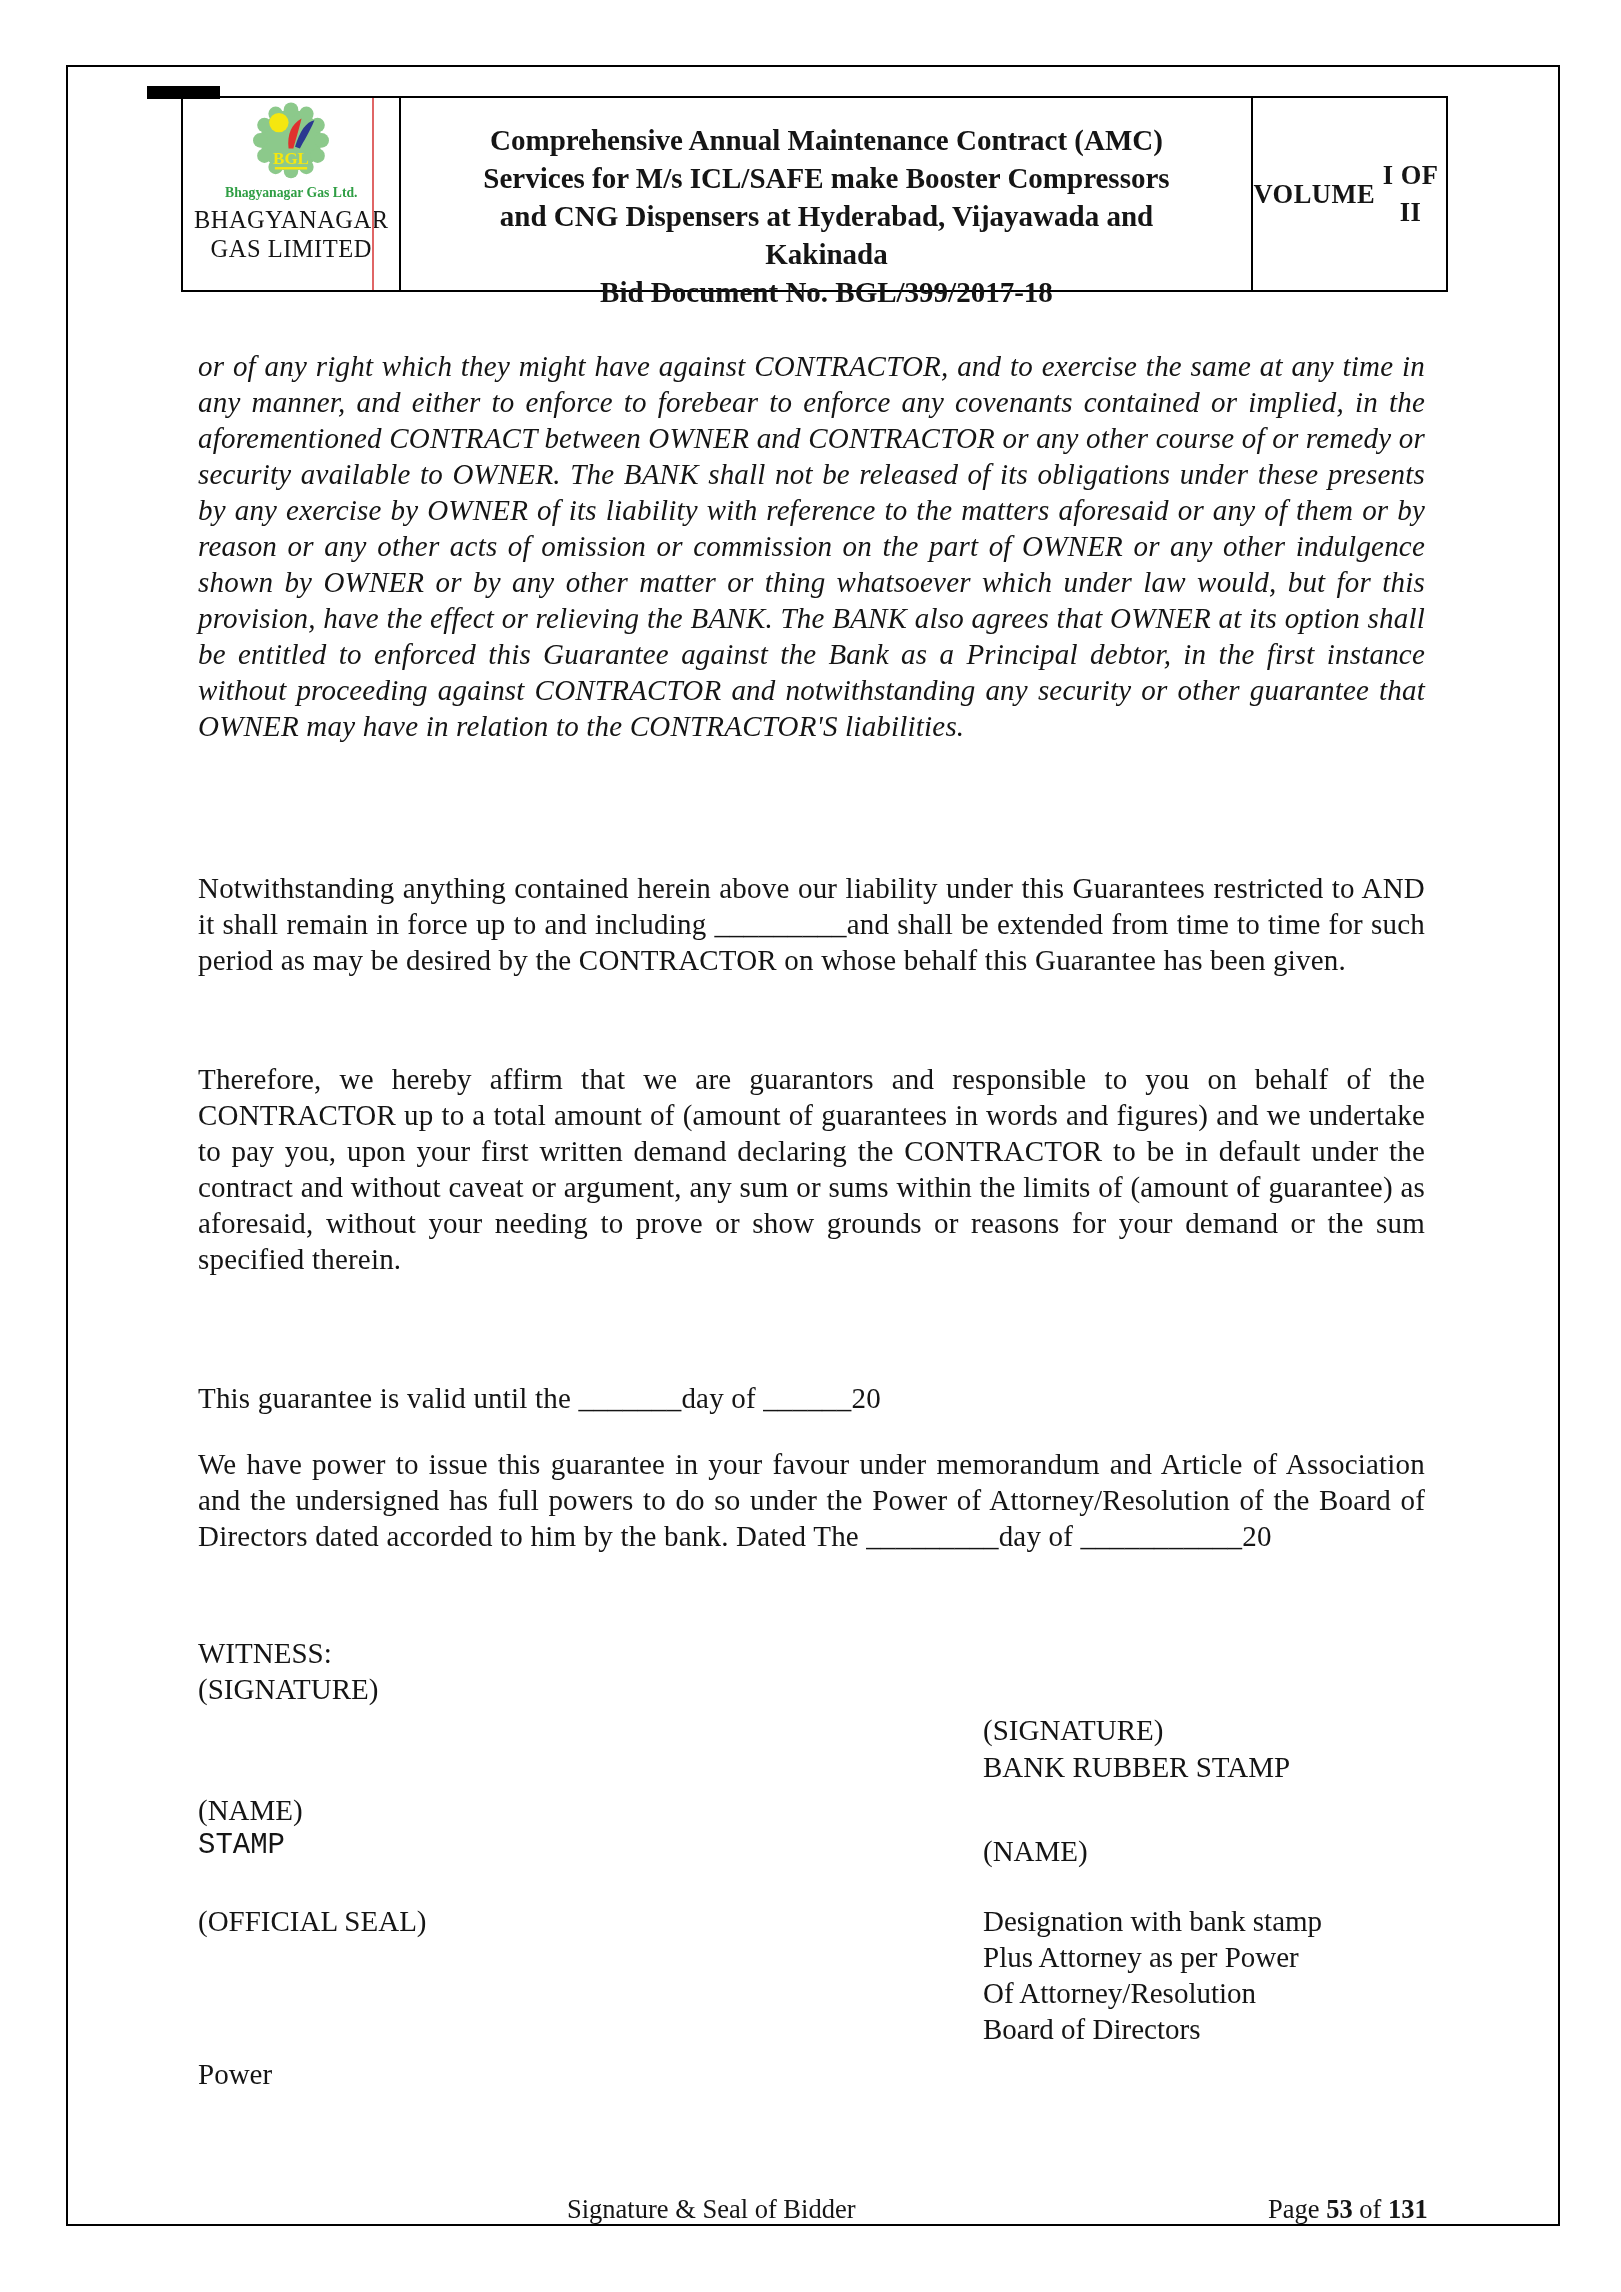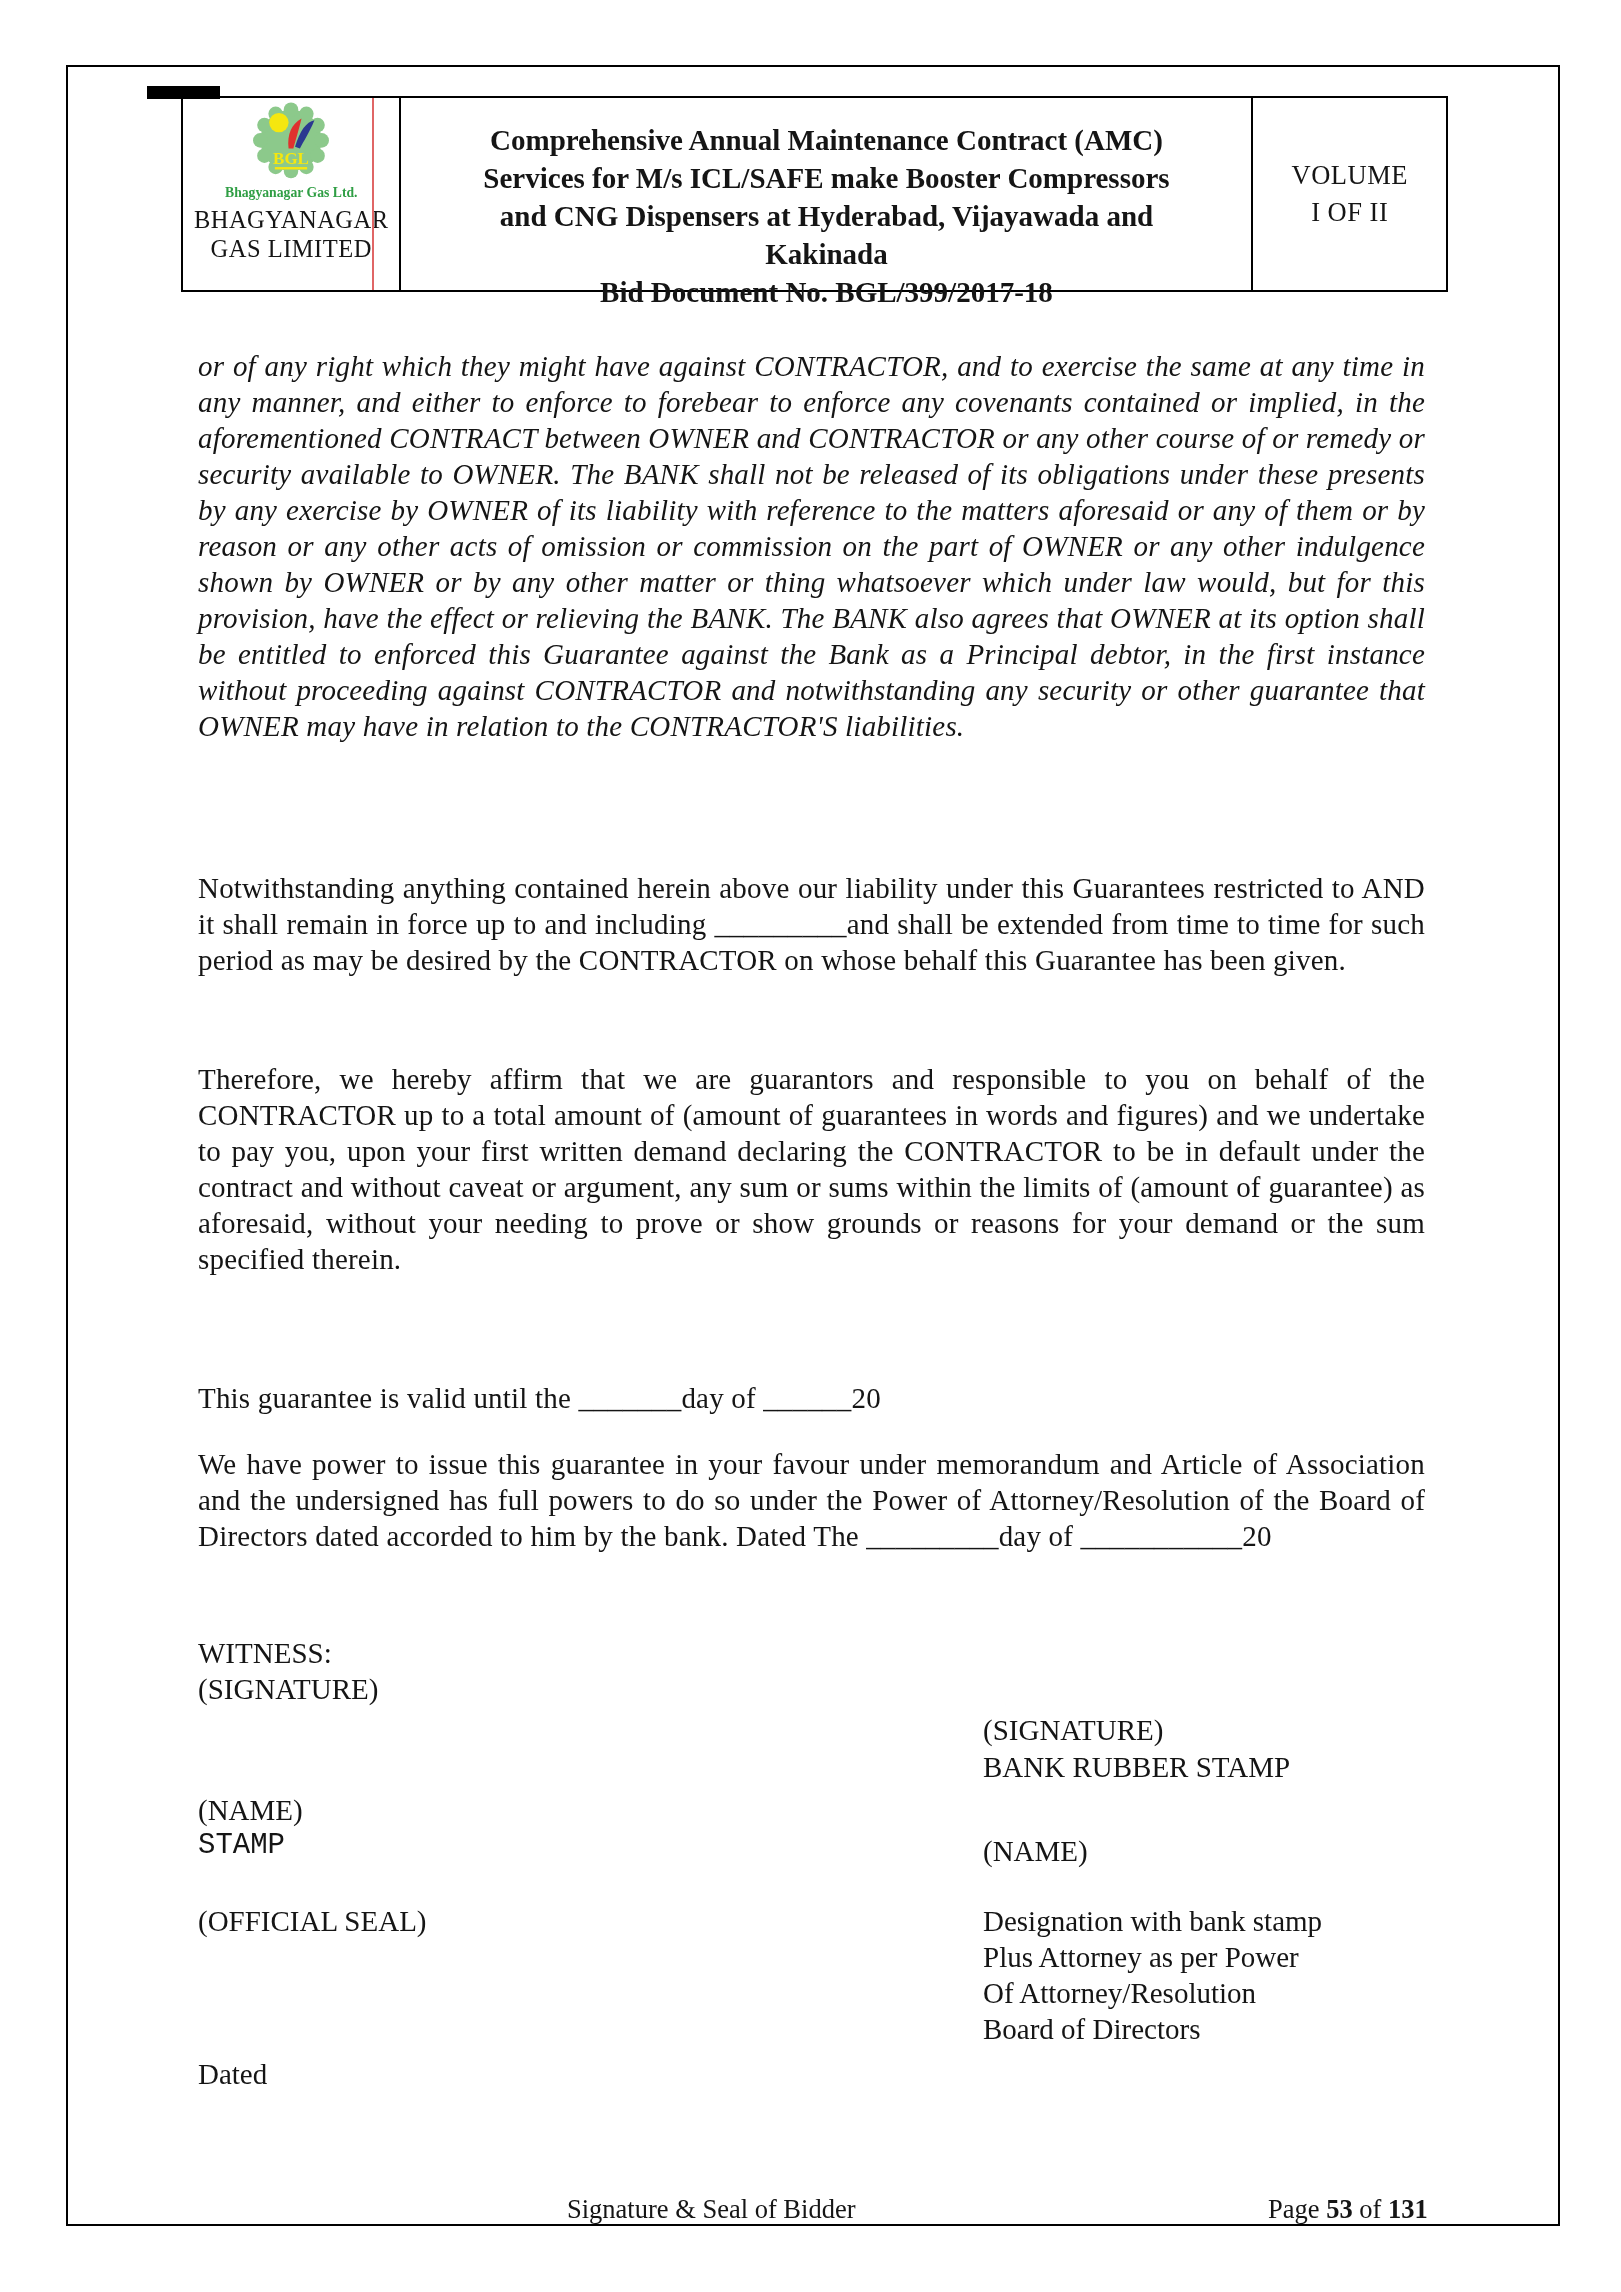--- a/index.html
+++ b/index.html
@@ -26,8 +26,8 @@
                 display:flex; flex-direction:column; align-items:center; padding-top:2px; }
   .cell-title { width:854px; border-right:2px solid #000;
                 display:flex; flex-direction:column; align-items:center; padding-top:23px; }
-  .cell-volume{ width:193px; display:flex; flex-direction:column;
-                align-items:center; justify-content:center; }
+  .cell-volume{ width:193px; display:flex; flex-direction:row;
+                align-items:center; justify-content:center;font-weight:bold; }
   .logo-redline { position:absolute; left:189px; top:0; bottom:0; width:2px; background:#e06666; }
   .logo-svg { width:98px; height:84px; display:block; }
   .logo-svg text { font-family:"Liberation Serif","DejaVu Serif",serif; }

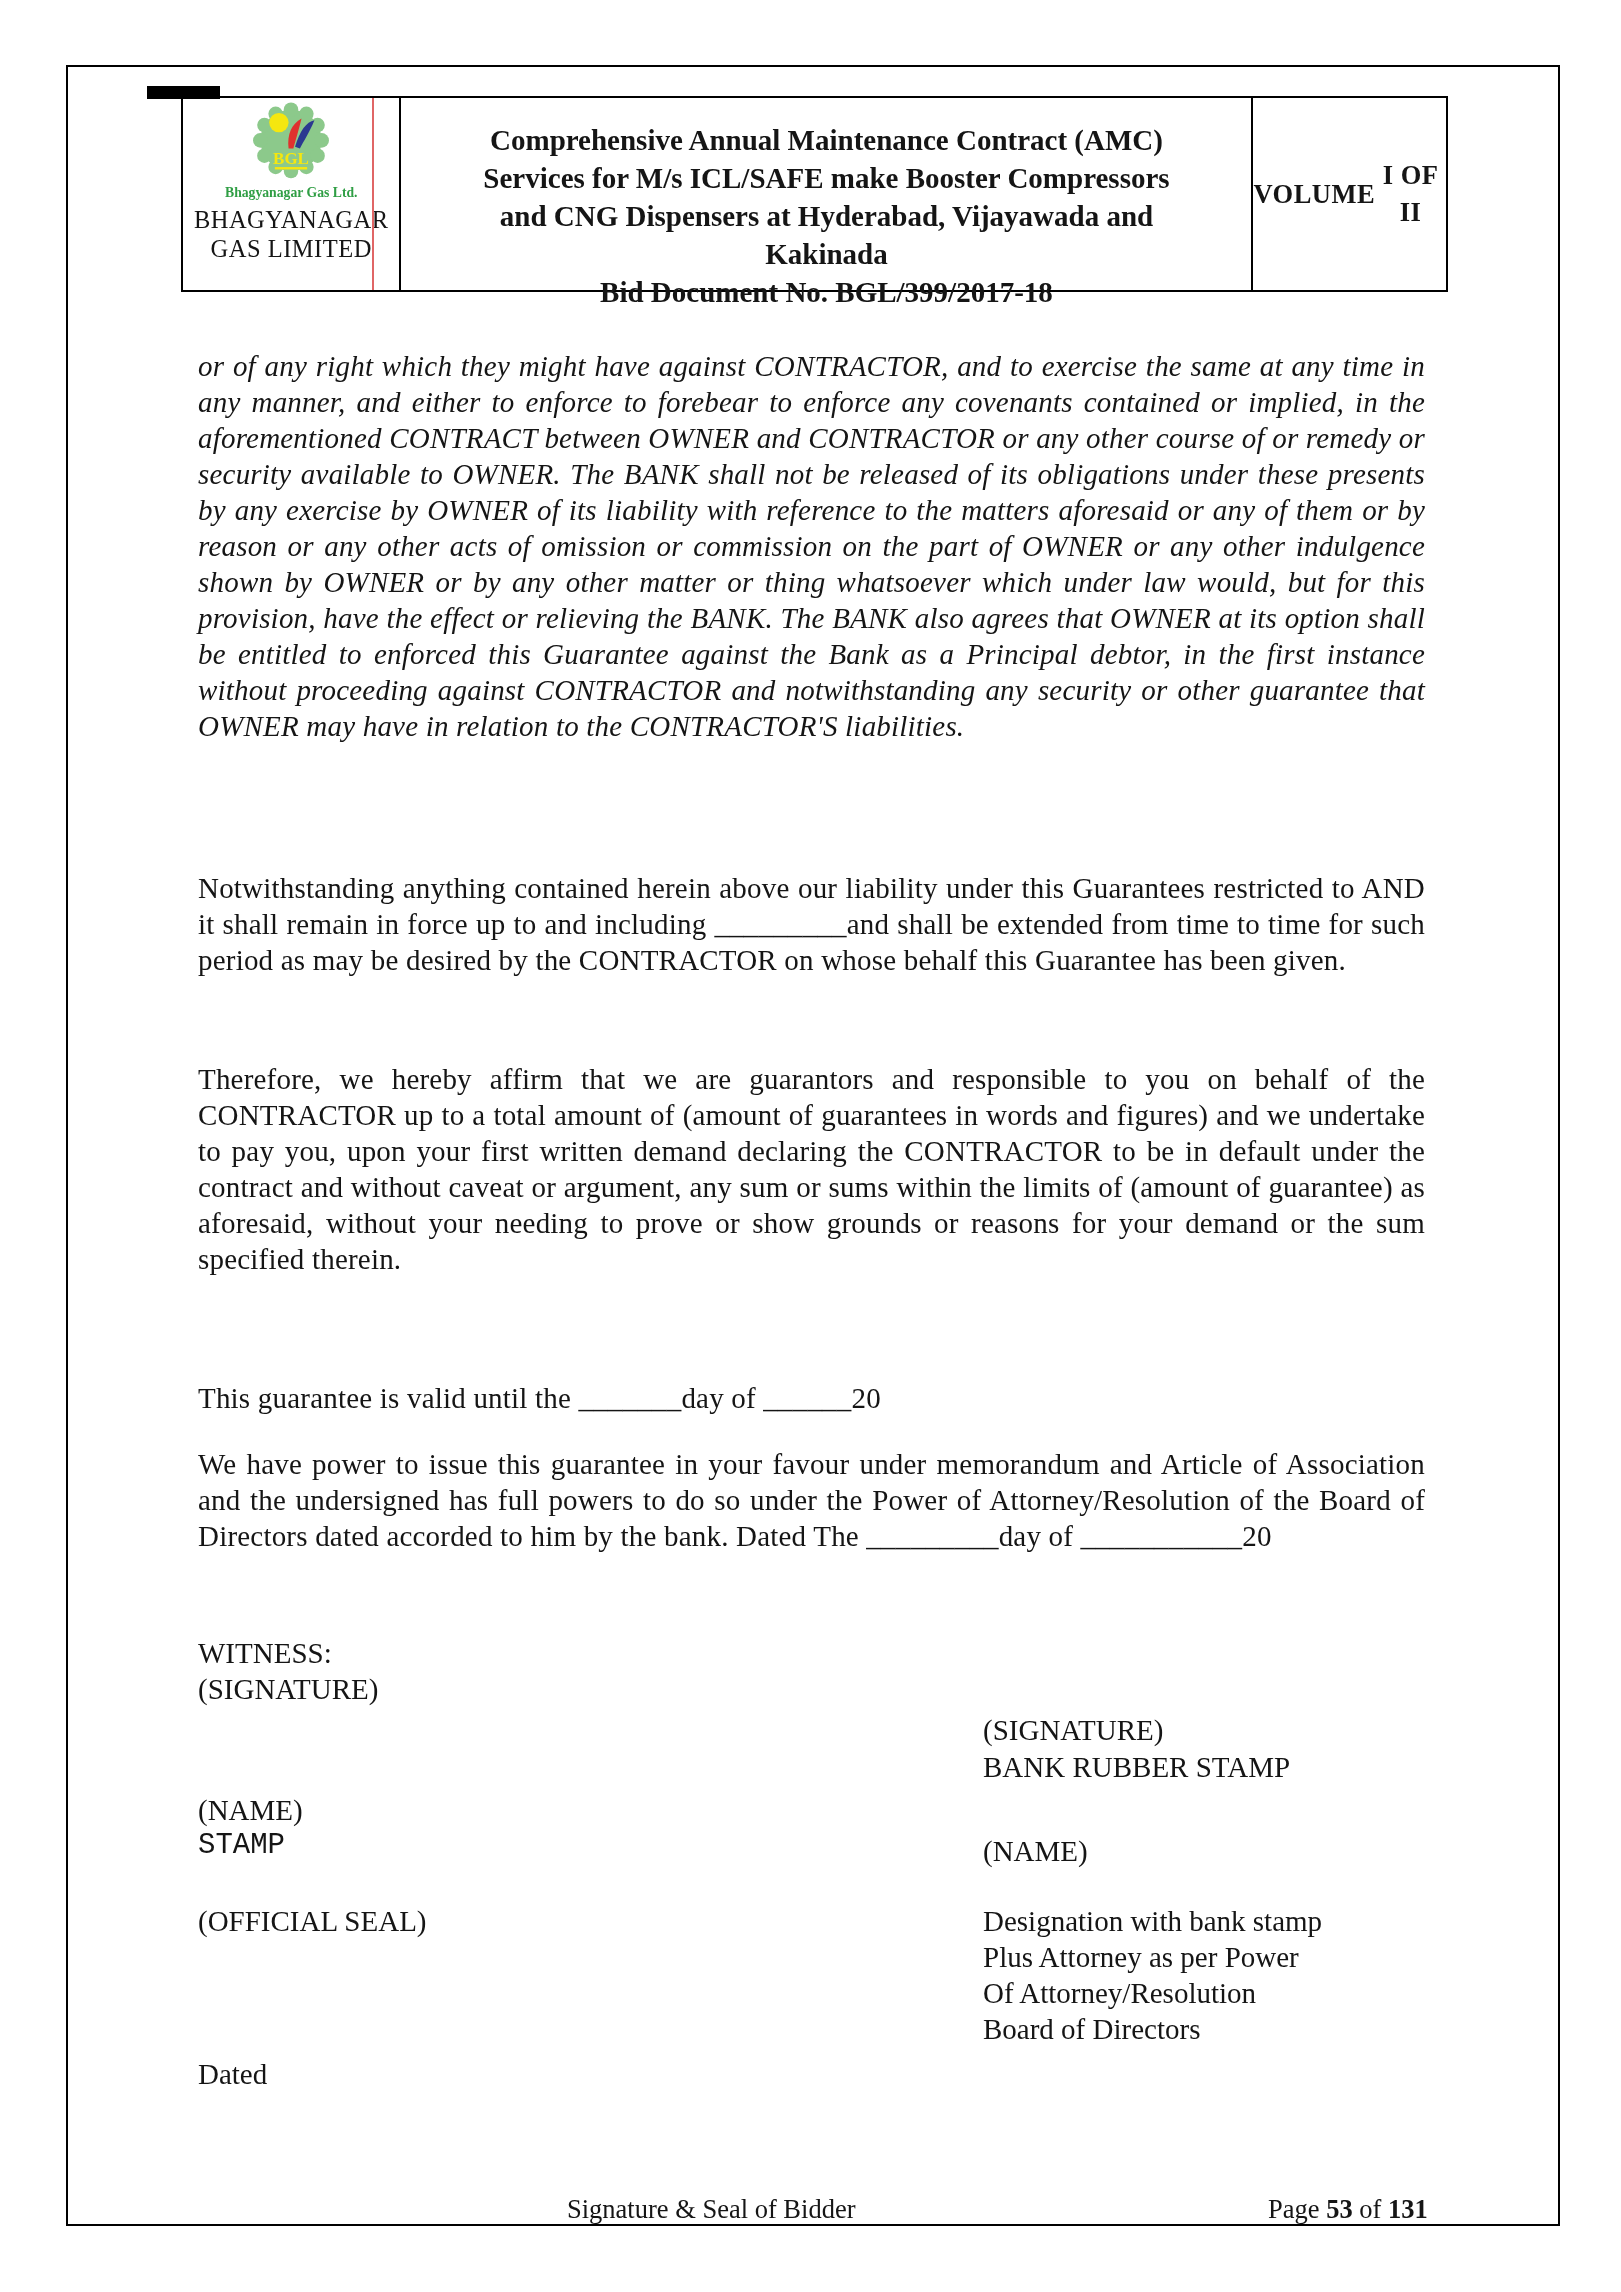--- a/index.html
+++ b/index.html
@@ -136,7 +136,7 @@
     <div>Of Attorney/Resolution</div>
     <div>Board  of Directors</div>
   </div>
-  <div class="sig sig-date">Dated</div>
+  <div class="sig sig-date">Power</div>
 
   <div class="footer-left">Signature &amp; Seal of Bidder</div>
   <div class="footer-right">

